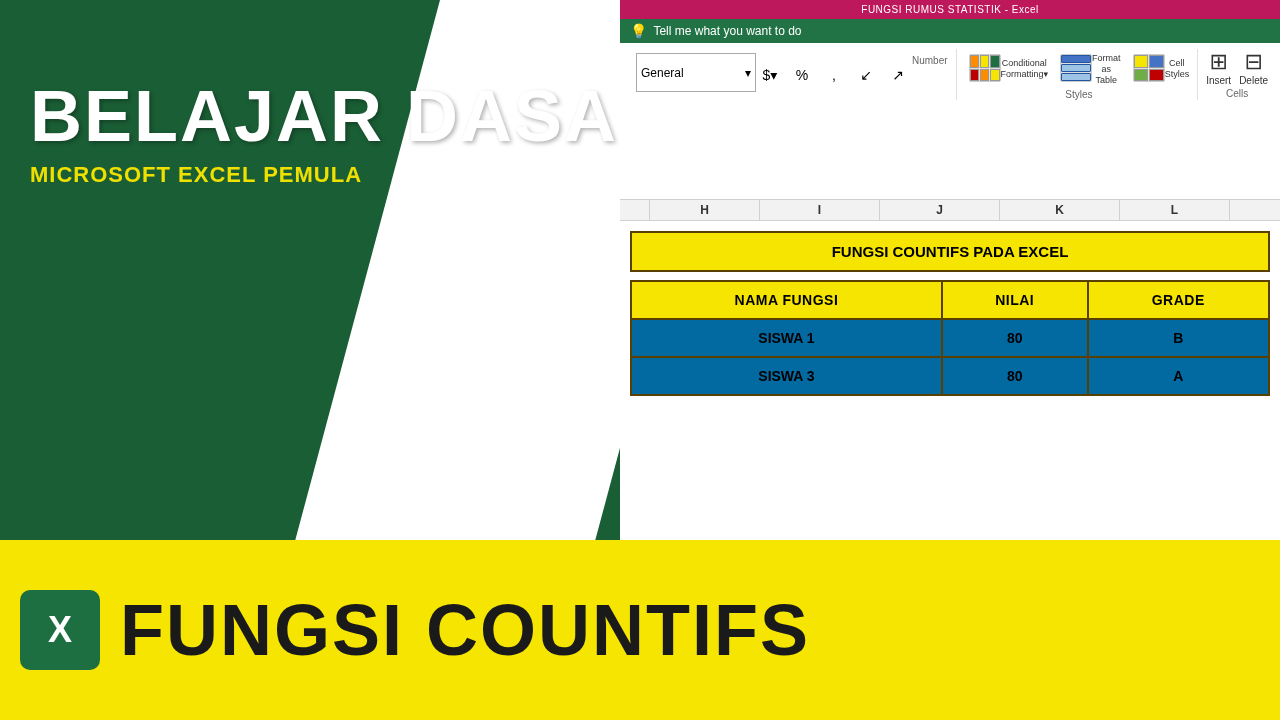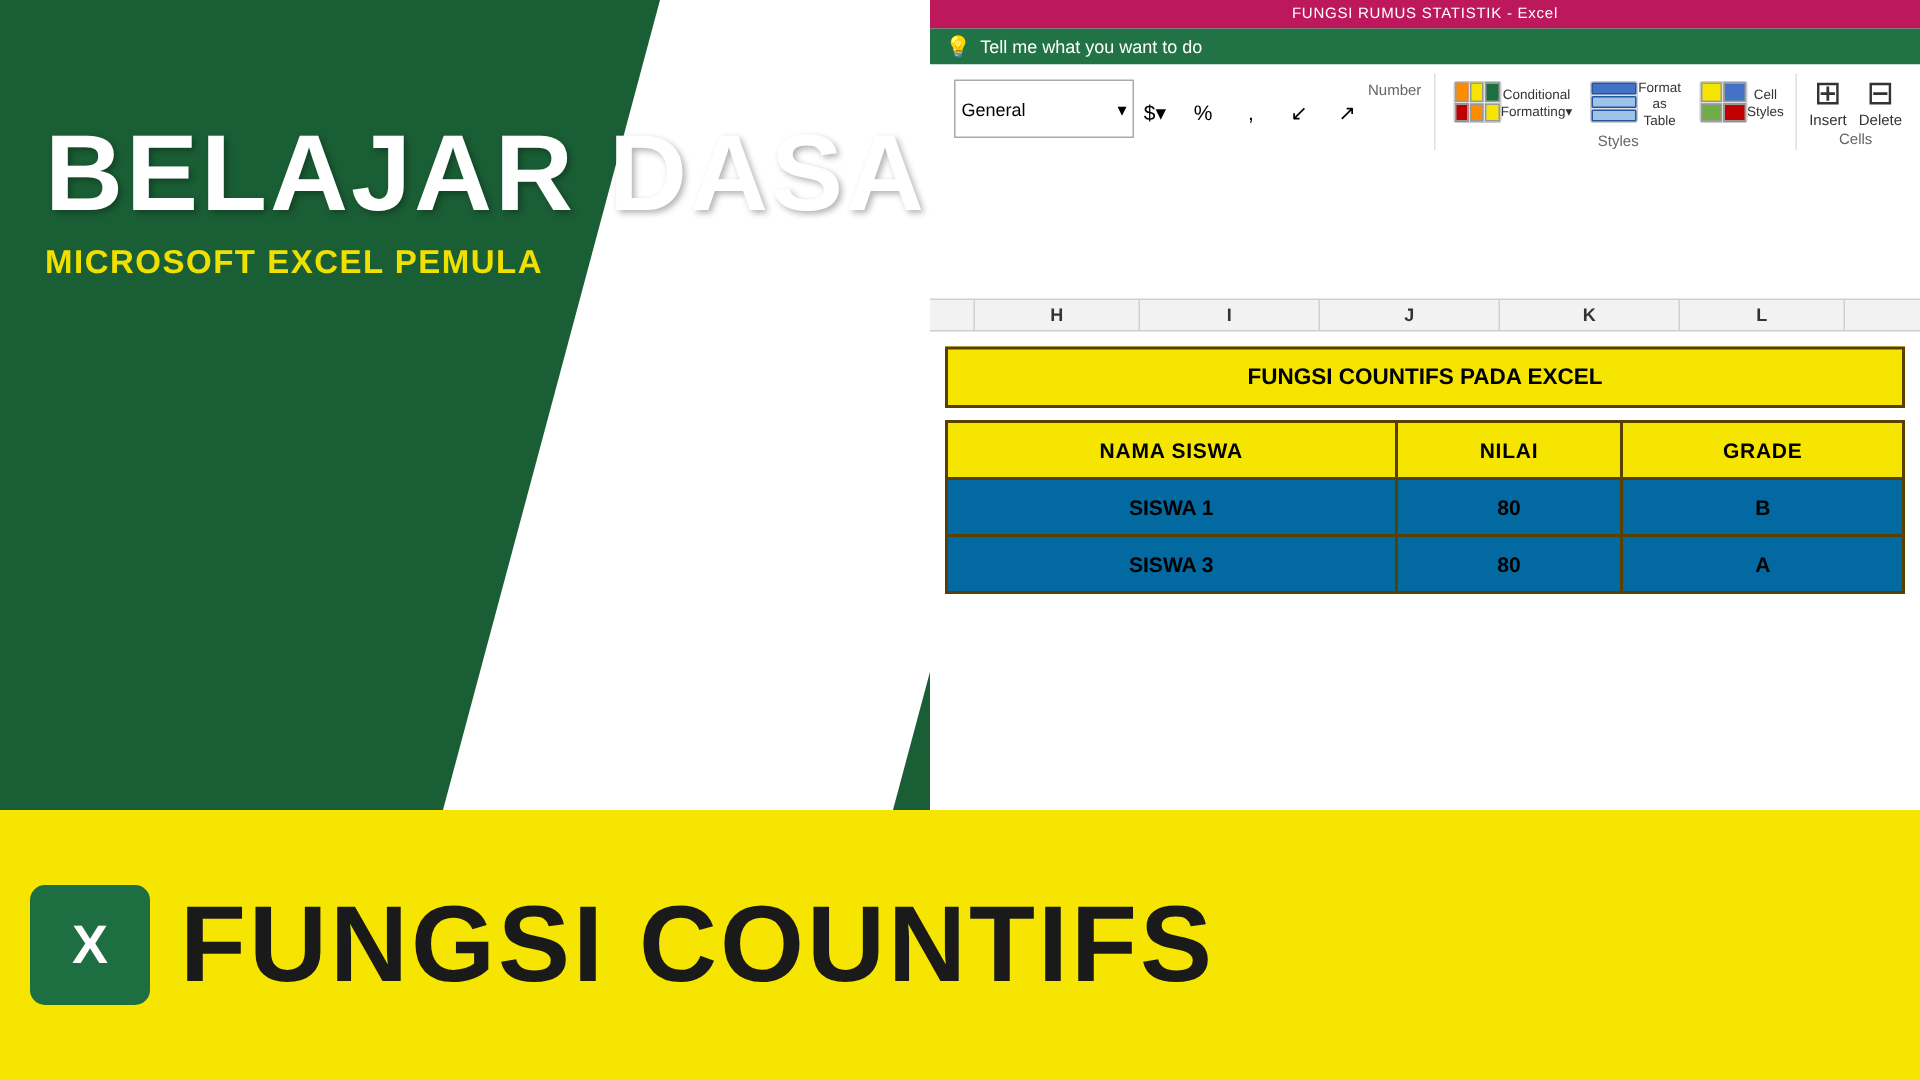--- a/index.html
+++ b/index.html
@@ -550,7 +550,7 @@
     <table class="data-table">
       <thead>
         <tr>
-          <th>NAMA SISWA</th>
+          <th>NAMA FUNGSI</th>
           <th>NILAI</th>
           <th>GRADE</th>
         </tr>

